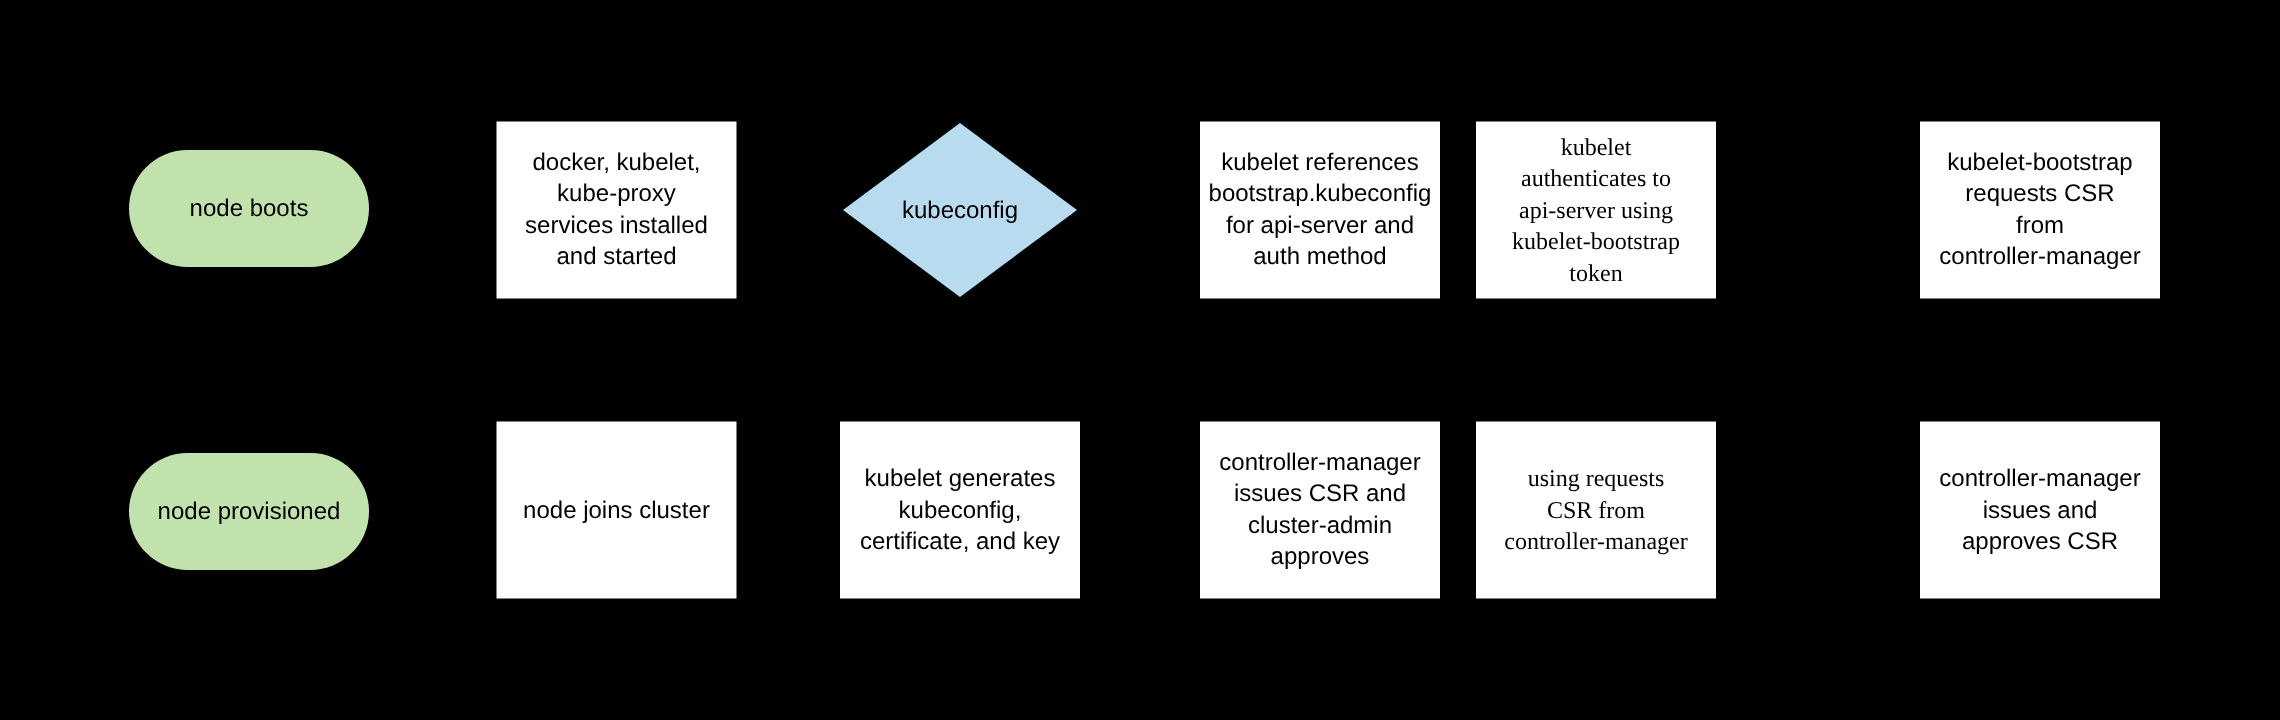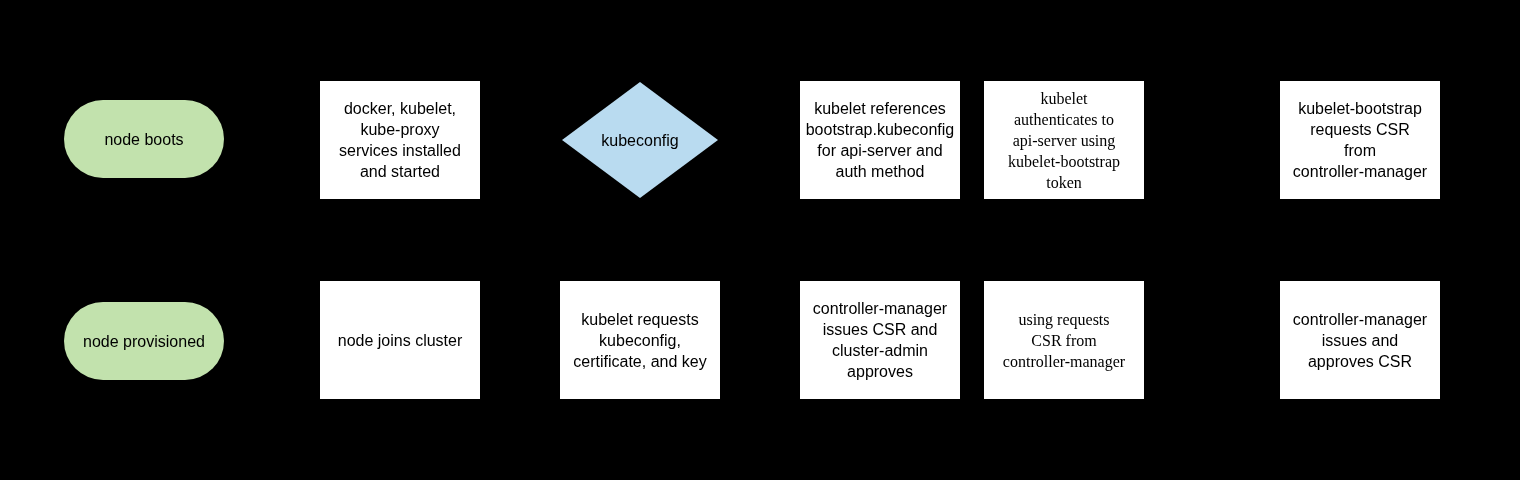--- a/index.html
+++ b/index.html
@@ -42,7 +42,7 @@
     clip-path:polygon(50% 0, 100% 50%, 50% 100%, 0 50%);
   }
   
-  .c1{left:64px;}  .c2{left:320px;} .c3{left:560px;justify-content:center;}
+  .c1{left:64px;}  .c2{left:331px;} .c3{left:560px;justify-content:center;}
   .c4{left:800px;} .c5{left:984px;font-family:Liberation Serif, serif;}.c6{left:1280px;}
   
   .r1.process{top:81px;}

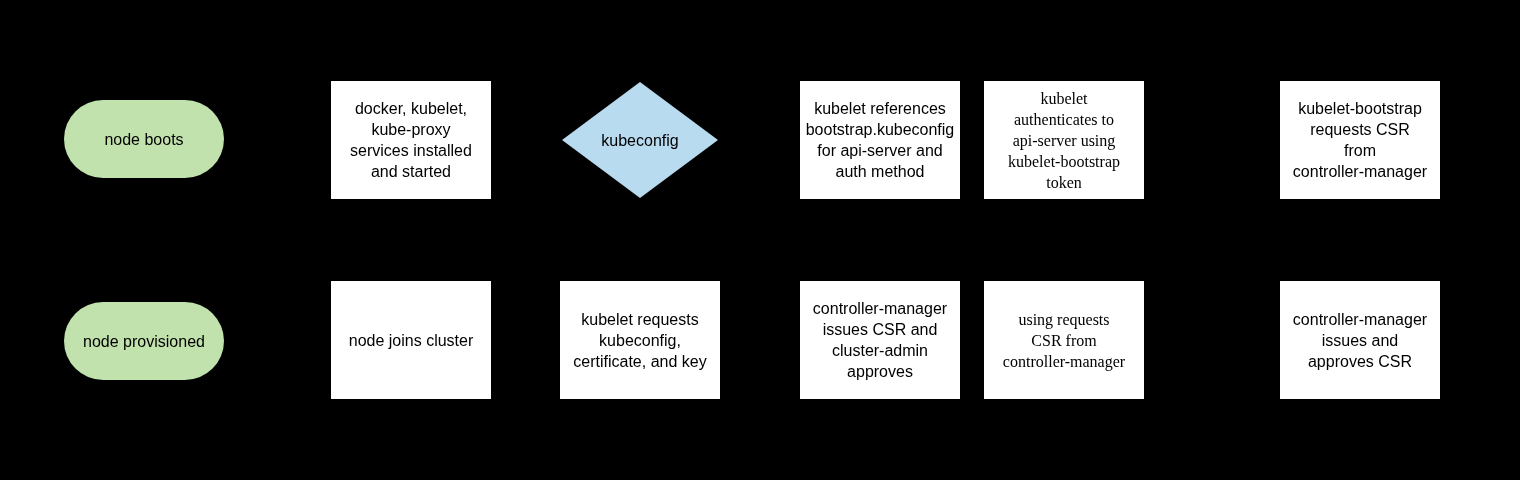--- a/index.html
+++ b/index.html
@@ -42,7 +42,7 @@
     clip-path:polygon(50% 0, 100% 50%, 50% 100%, 0 50%);
   }
   
-  .c1{left:64px;}  .c2{left:331px;} .c3{left:560px;justify-content:center;}
+  .c1{left:86px;}  .c2{left:331px;} .c3{left:560px;justify-content:center;}
   .c4{left:800px;} .c5{left:984px;font-family:Liberation Serif, serif;}.c6{left:1280px;}
   
   .r1.process{top:81px;}

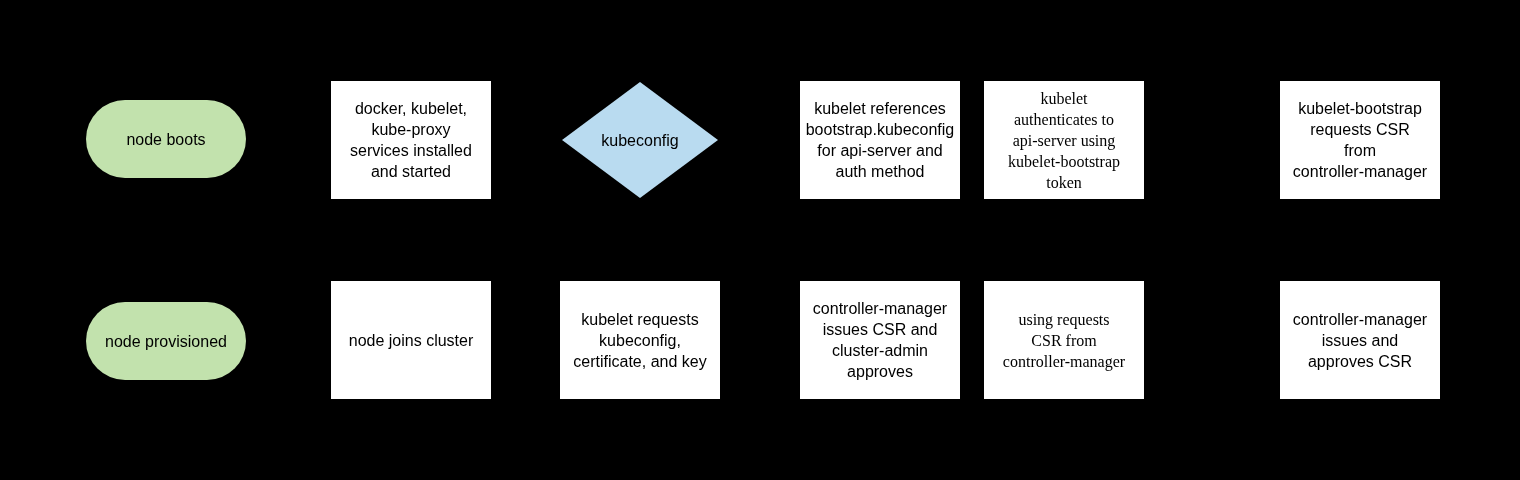--- a/index.html
+++ b/index.html
@@ -95,7 +95,7 @@
     <span class="label">node joins cluster</span>
   </div>
   <div class="node process r2 c3">
-    <span class="label">kubelet requests
+    <span class="label">kubelet generates
 kubeconfig,
 certificate, and key</span>
   </div>

